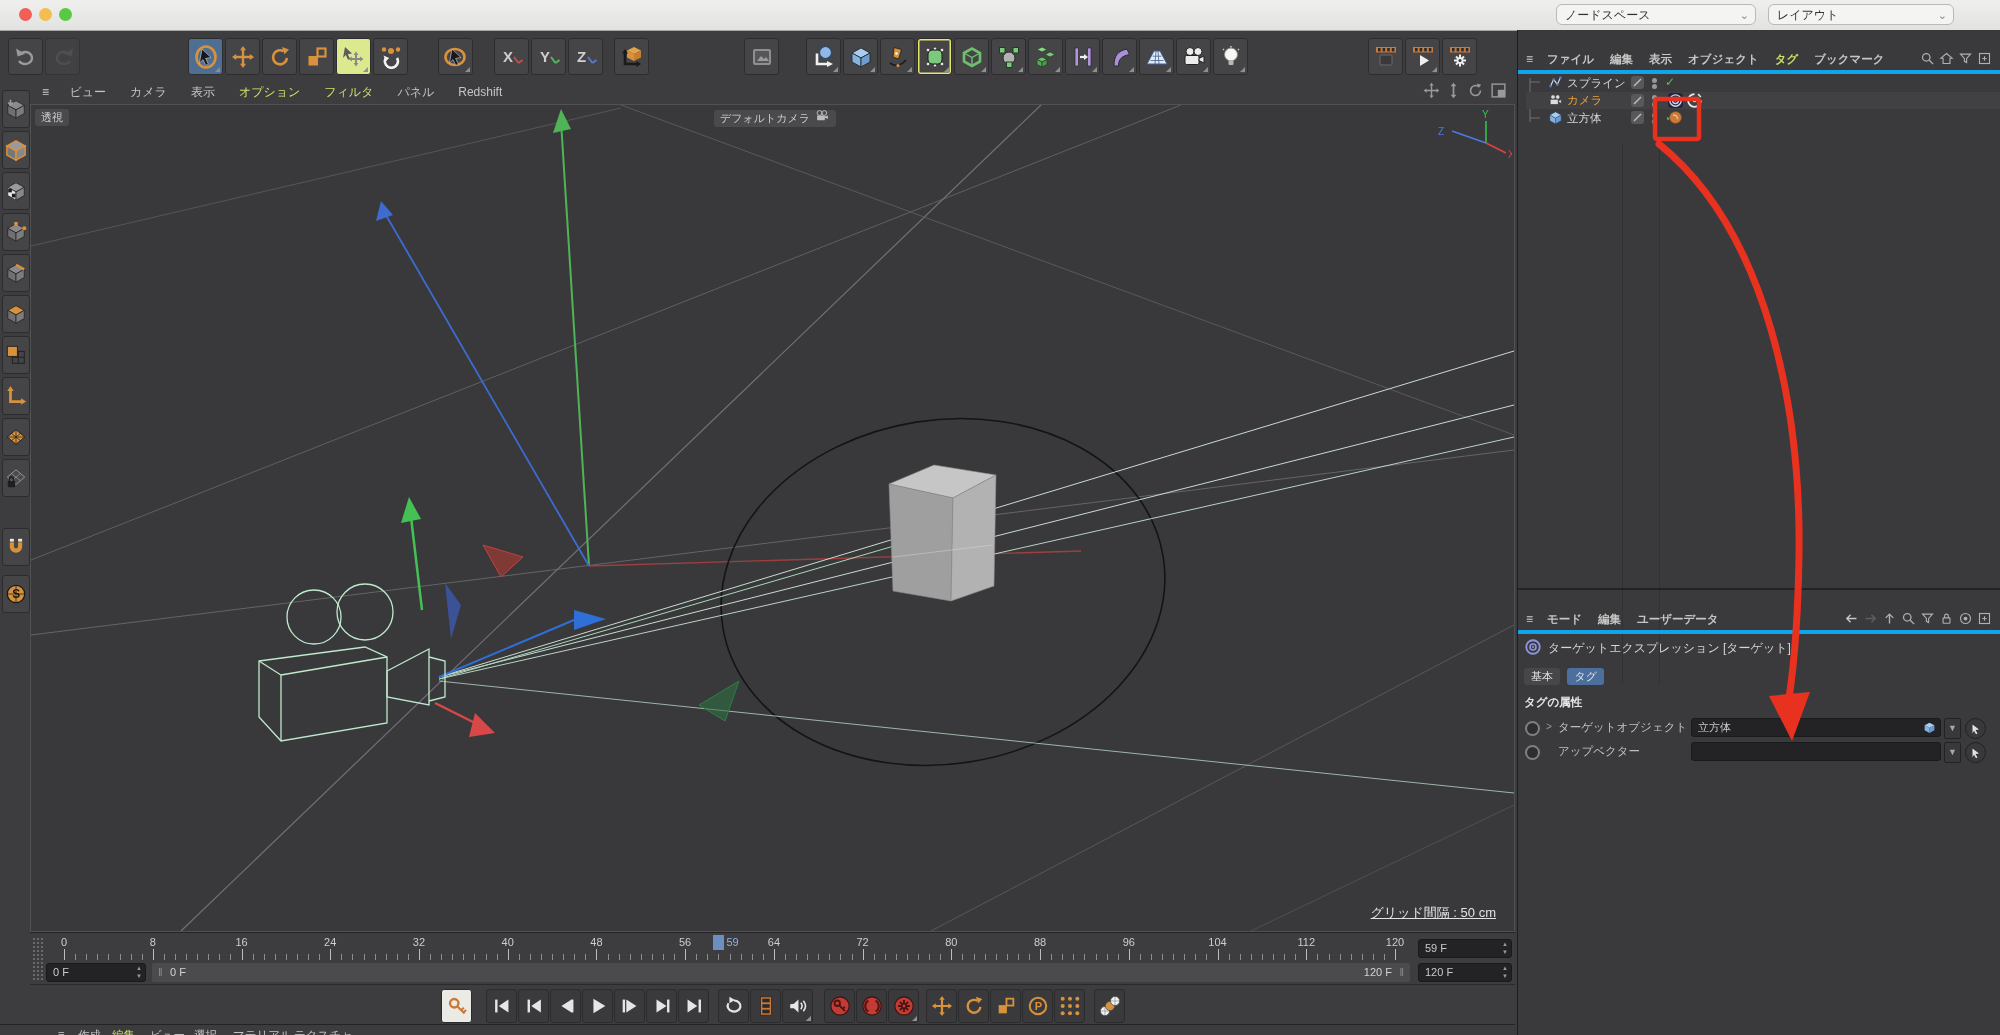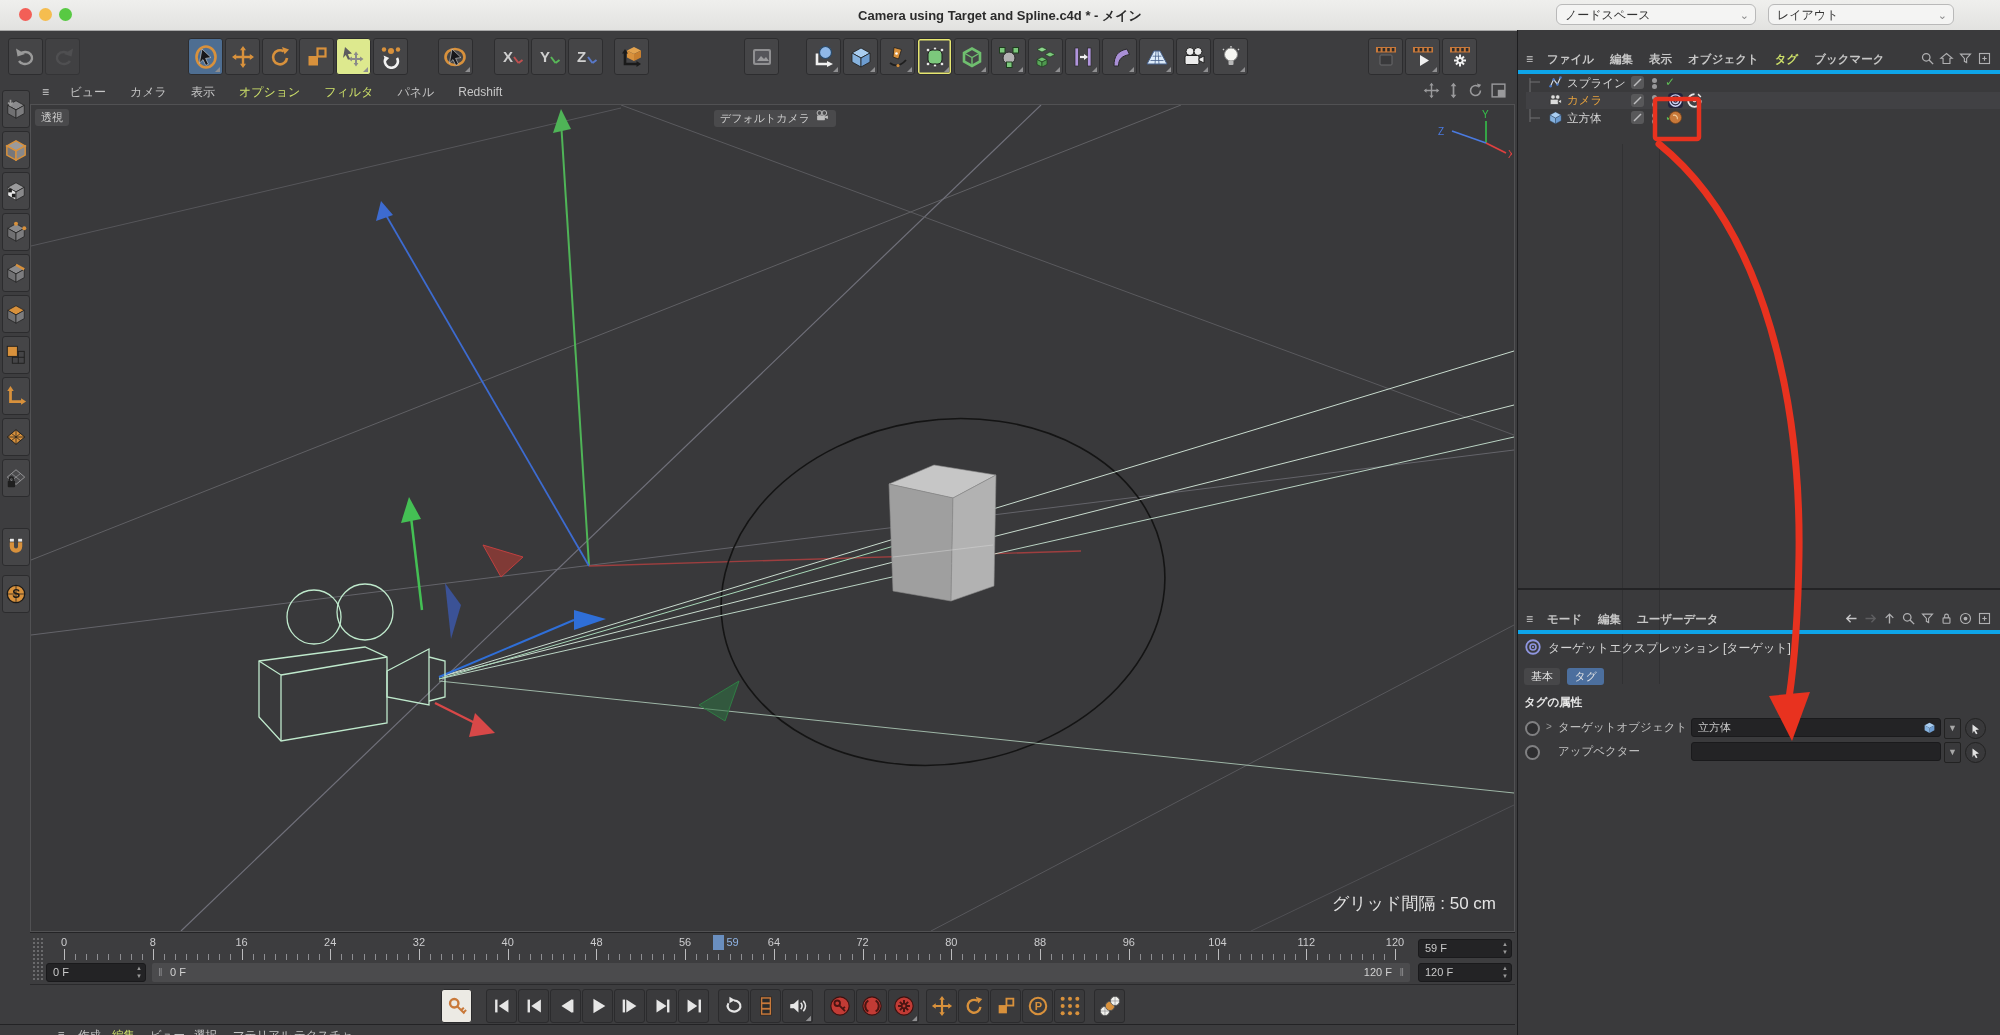--- a/index.html
+++ b/index.html
@@ -98,7 +98,6 @@
     <div class="traffic abs" style="left:19px;background:#f35f57;"></div>
     <div class="traffic abs" style="left:39px;background:#f5bd4f;"></div>
     <div class="traffic abs" style="left:59px;background:#58c943;"></div>
-    <div id="win-title" class="abs">Camera using Target and Spline.c4d * - メイン</div>
     <div class="tb-dd abs" style="left:1556px;width:200px;">
       <span>ノードスペース</span><span class="chev">⌄</span>
     </div>

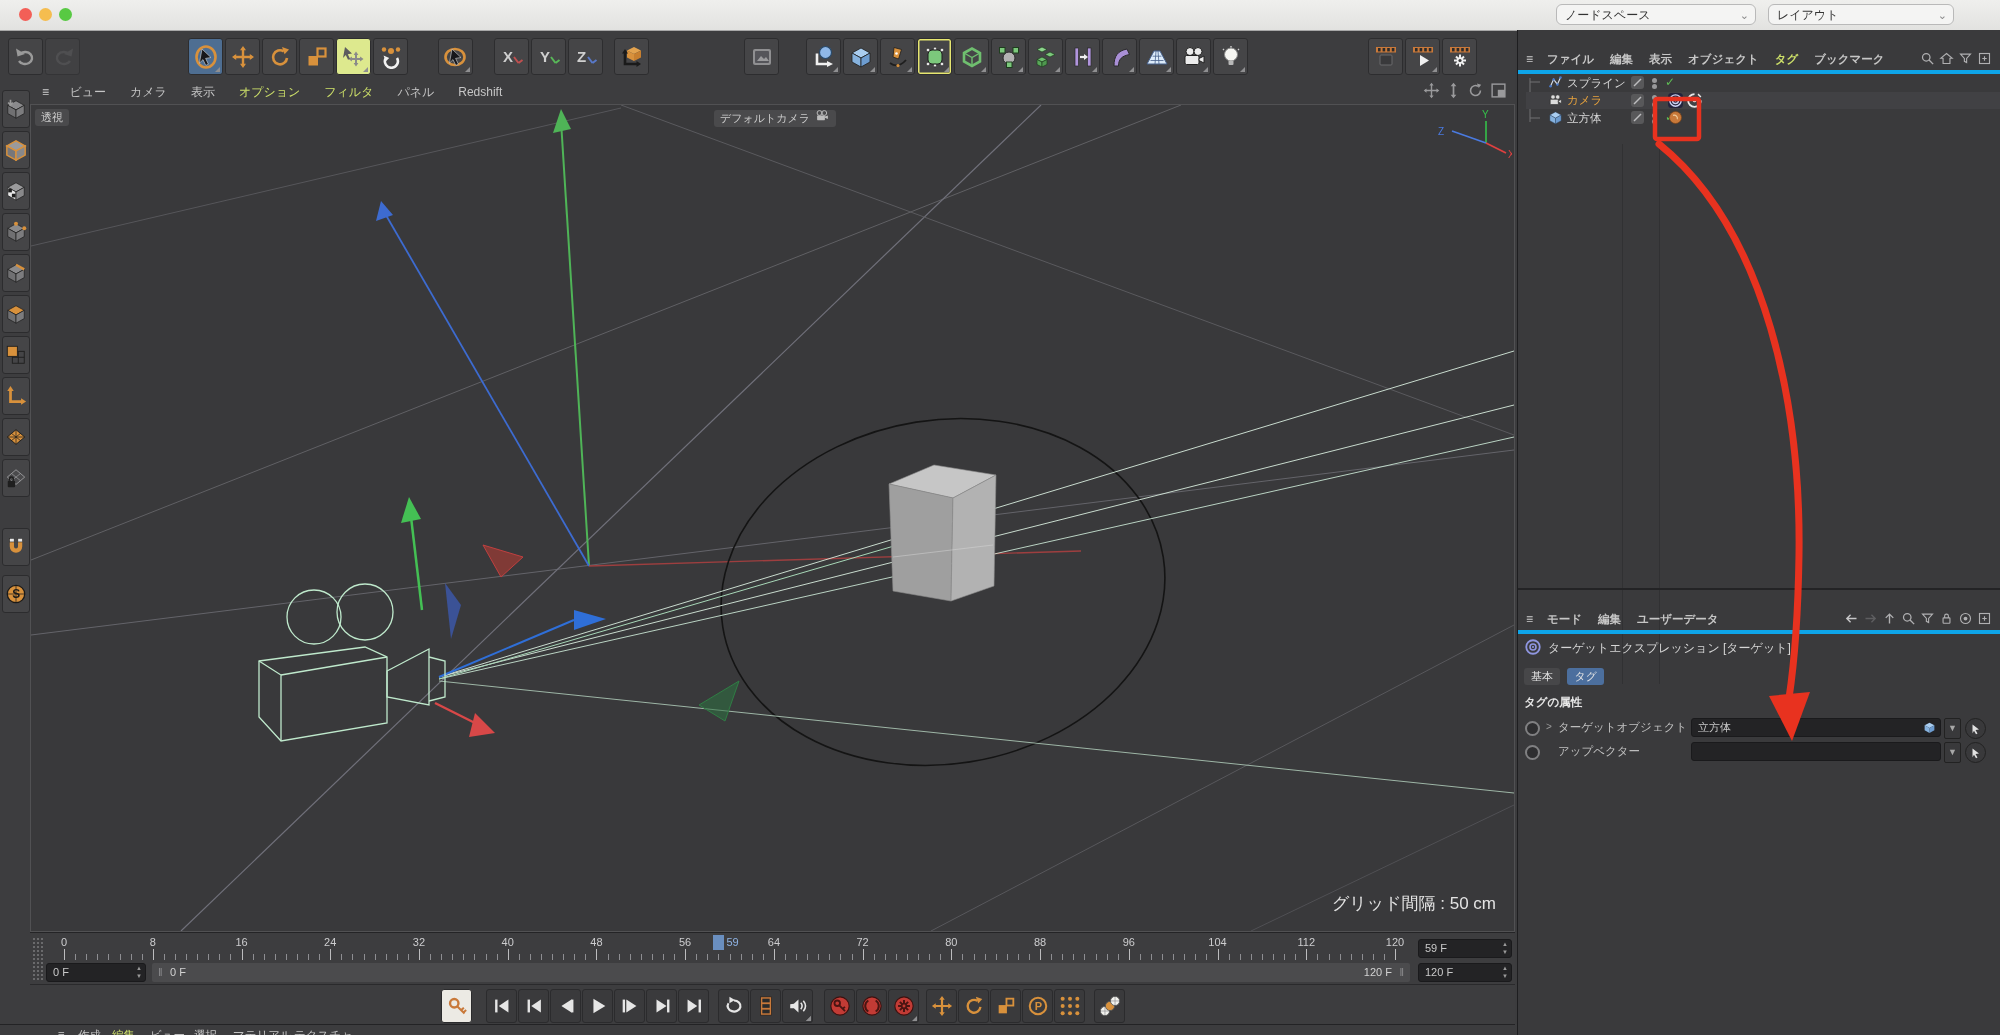--- a/index.html
+++ b/index.html
@@ -38,7 +38,7 @@
   #viewport{left:30px;top:104px;width:1485px;height:828px;background:#39393b;border:1px solid #515153;box-sizing:border-box;}
   .vp-chip{background:#4a4a4c;border-radius:3px;color:#cbcbcb;font-size:11px;line-height:17px;
            padding:0 6px;display:flex;align-items:center;gap:5px;}
-  #grid-label{right:18px;bottom:16px;font-size:17px;color:#e3e3e3;}
+  #grid-label{right:18px;bottom:9px;font-size:13px;color:#e3e3e3;text-decoration:underline;}
   
   #timeline{left:30px;top:932px;width:1485px;height:52px;background:#3d3d3f;border-top:1px solid #242426;}
   .ruler-num{position:absolute;top:3px;font-size:11px;color:#cdcdcf;transform:translateX(-50%);}

